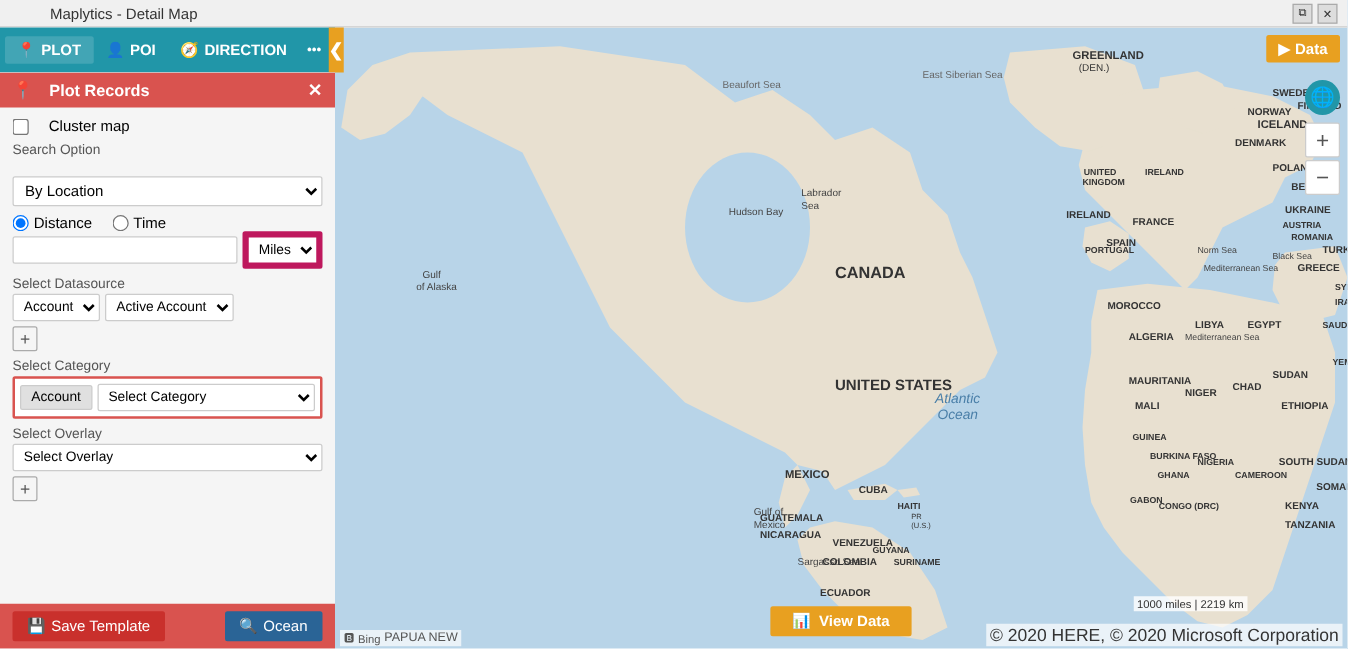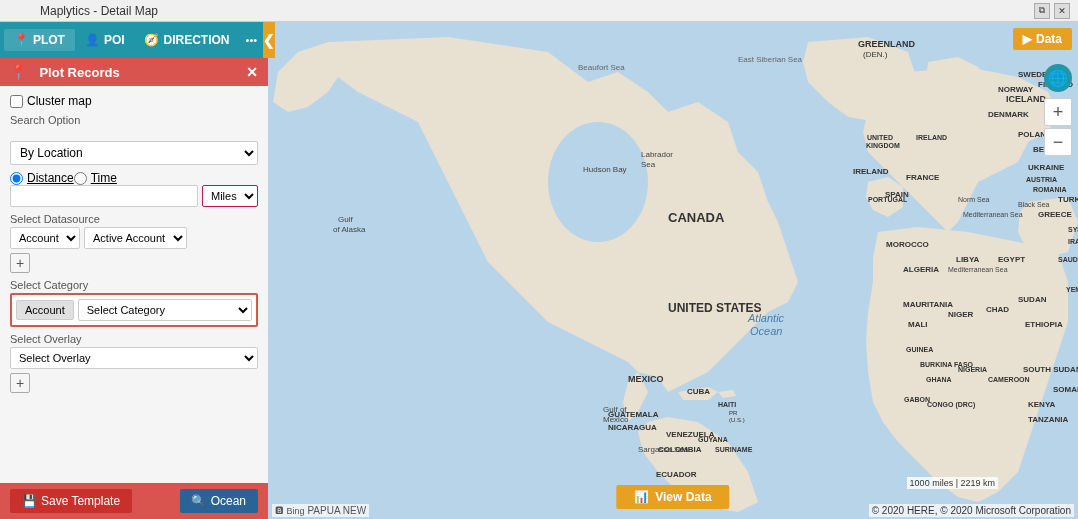--- a/index.html
+++ b/index.html
@@ -123,7 +123,7 @@
     .checkbox-row {
       display: flex;
       align-items: flex-end;
-      gap: 4px;
+      gap: 16px;
       font-size: 12px;
     }
 

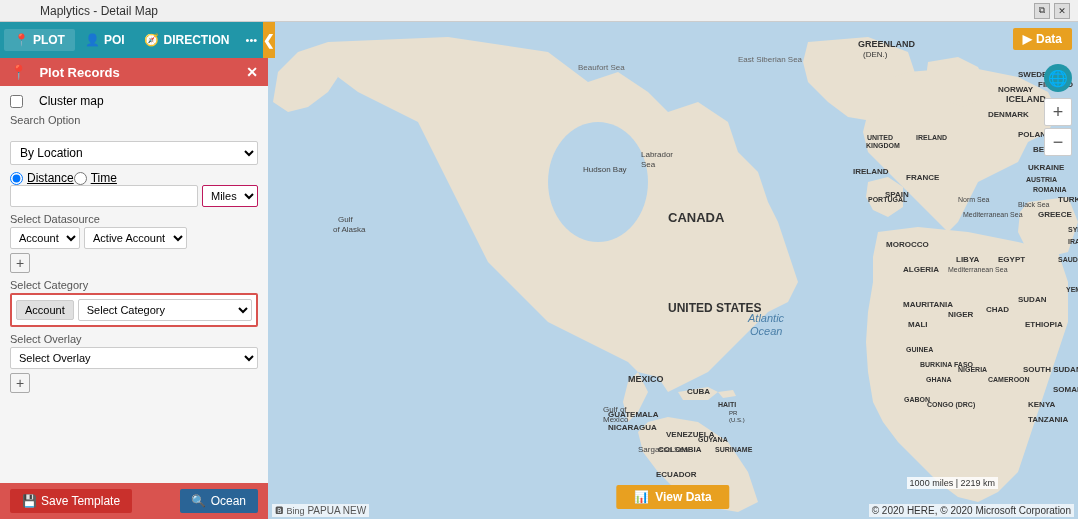--- a/index.html
+++ b/index.html
@@ -145,7 +145,7 @@
 
     .proximity-row {
       display: flex;
-      text-decoration: underline;
+      gap: 16px;
     }
     .radio-label { display: flex; align-items: center; gap: 4px; font-size: 12px; }
 

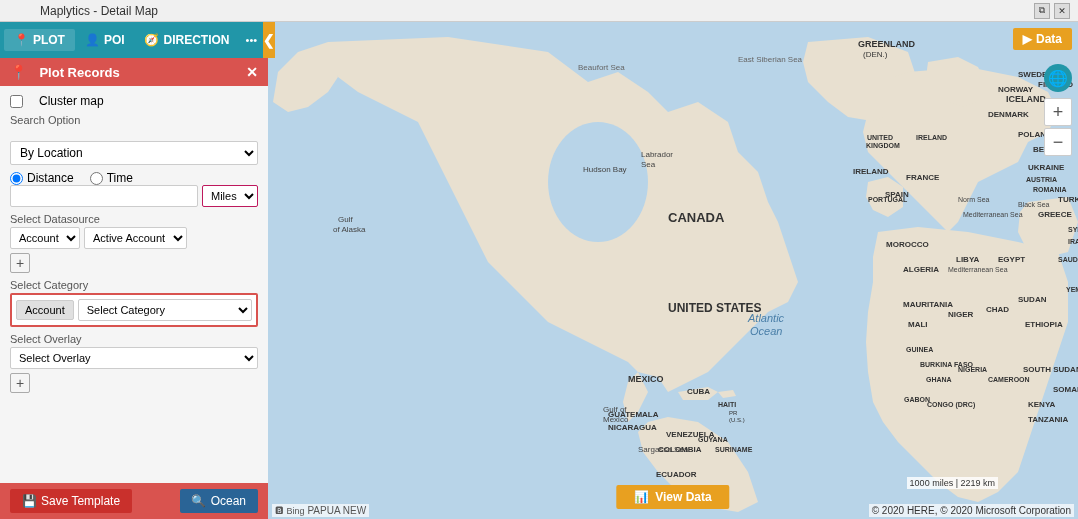--- a/index.html
+++ b/index.html
@@ -164,7 +164,7 @@
     }
     .distance-select {
       padding: 3px 4px;
-      border: 1px solid #be185d;
+      border: 5px solid #be185d;
       background: #fff;
       font-size: 11px;
       border-radius: 2px;

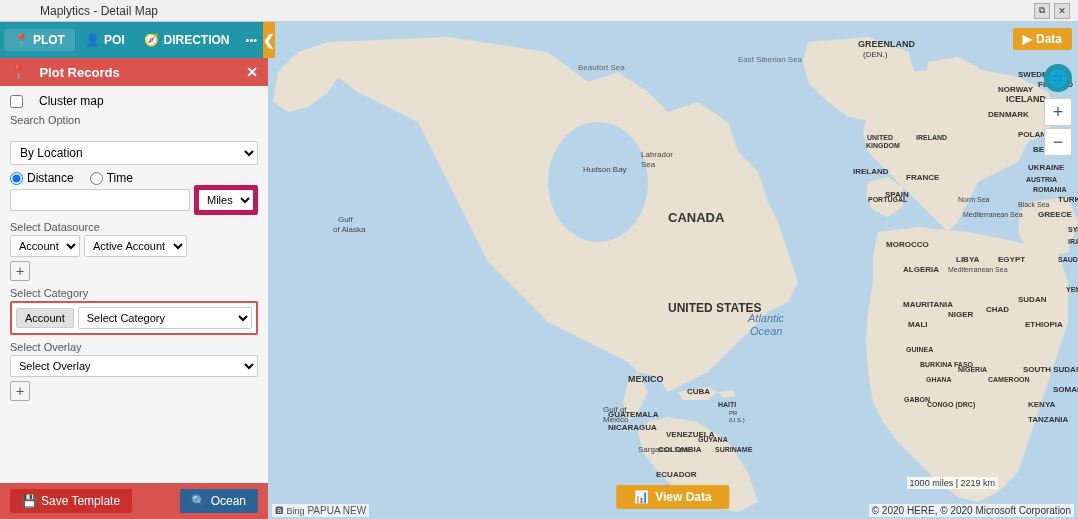--- a/index.html
+++ b/index.html
@@ -541,7 +541,7 @@
     <div style="position:absolute;bottom:30px;right:80px;font-size:9px;color:#333;background:rgba(255,255,255,0.8);padding:1px 3px;">1000 miles | 2219 km</div>
 
     
-    <div style="position:absolute;bottom:2px;right:4px;font-size:10px;color:#333;background:rgba(255,255,255,0.7);padding:1px 3px;">© 2020 HERE, © 2020 Microsoft Corporation</div>
+    <div style="position:absolute;bottom:2px;right:4px;font-size:14px;color:#333;background:rgba(255,255,255,0.7);padding:1px 3px;">© 2020 HERE, © 2020 Microsoft Corporation</div>
 
     
     <div style="position:absolute;bottom:2px;left:4px;font-size:9px;color:#555;background:rgba(255,255,255,0.7);padding:1px 3px;display:flex;align-items:center;gap:3px;">

